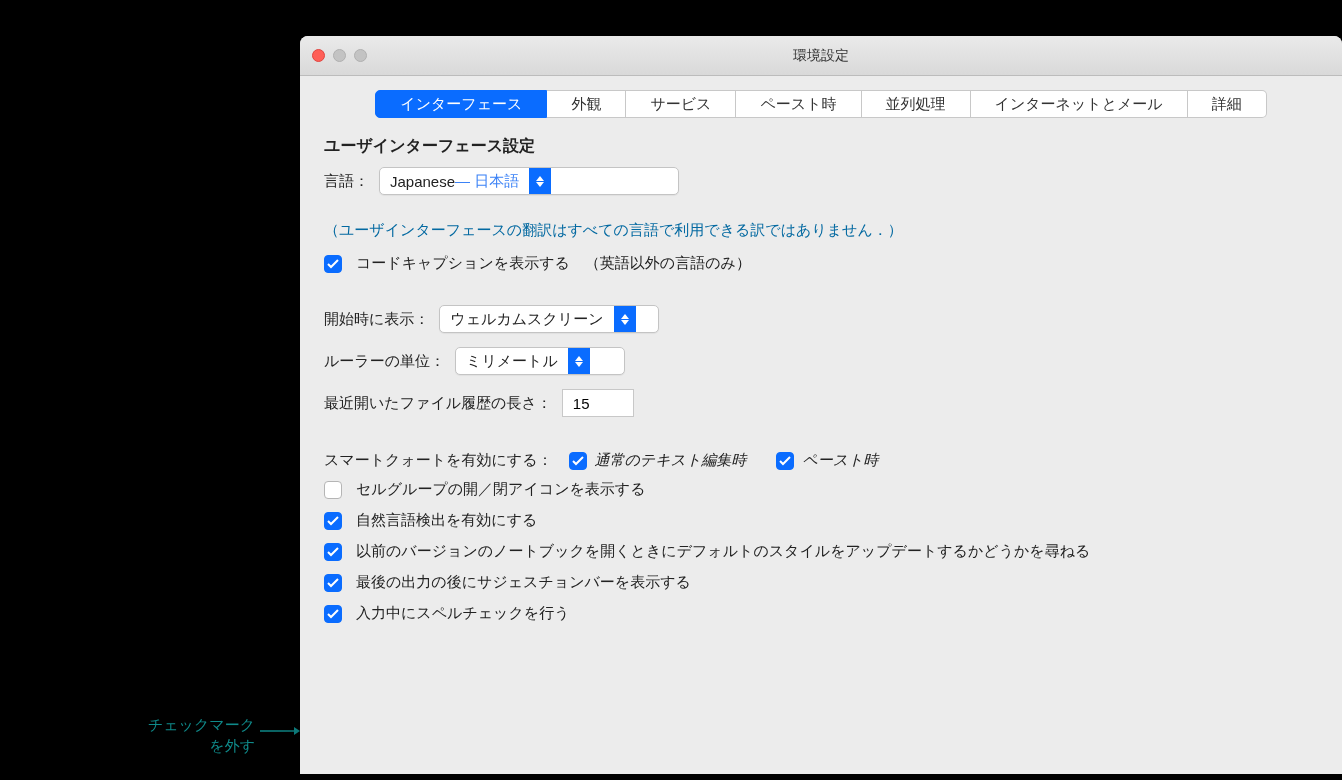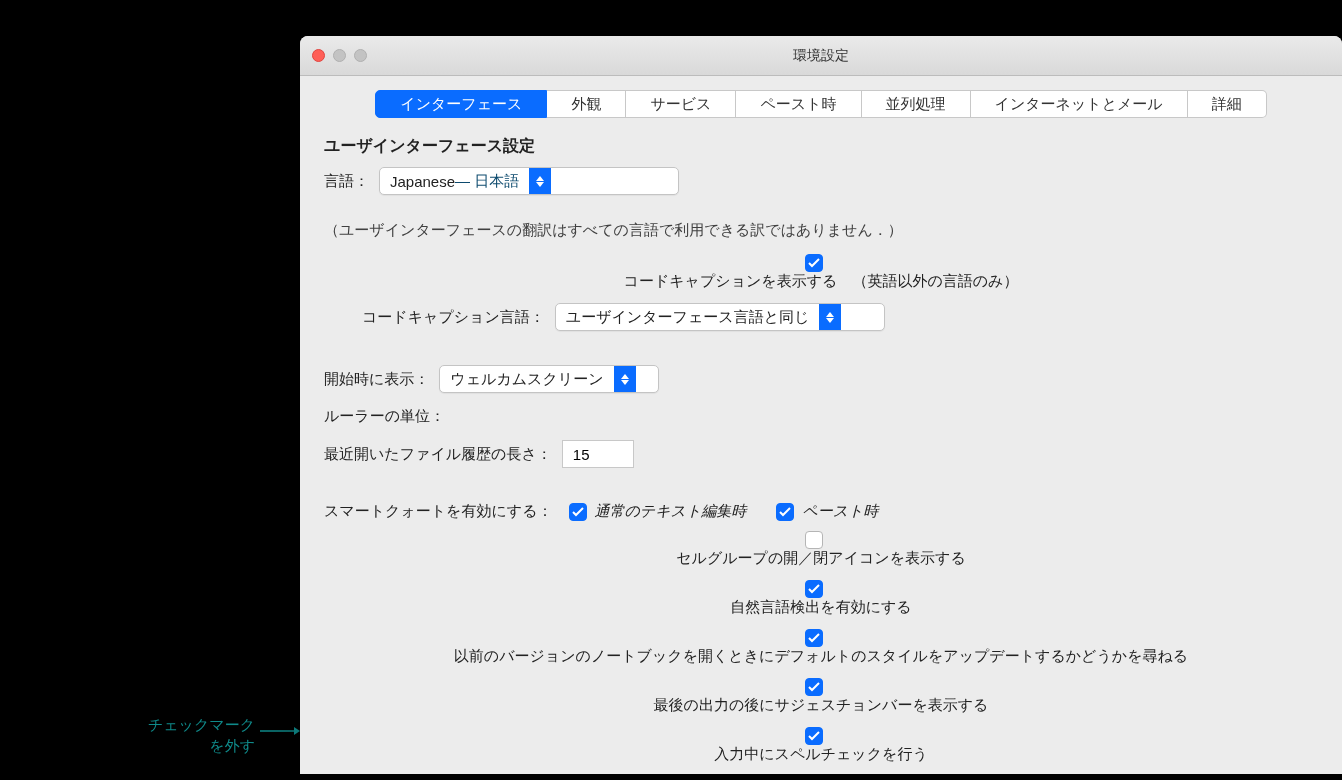--- a/index.html
+++ b/index.html
@@ -120,7 +120,7 @@
       color: #222;
       text-align: center;
     }
-    .select-wrap .value .muted { color: #0c4a6e; }
+    .select-wrap .value .muted { color: #3b82f6; }
     .select-wrap .caret {
       width: 22px;
       background: #0a6cff;

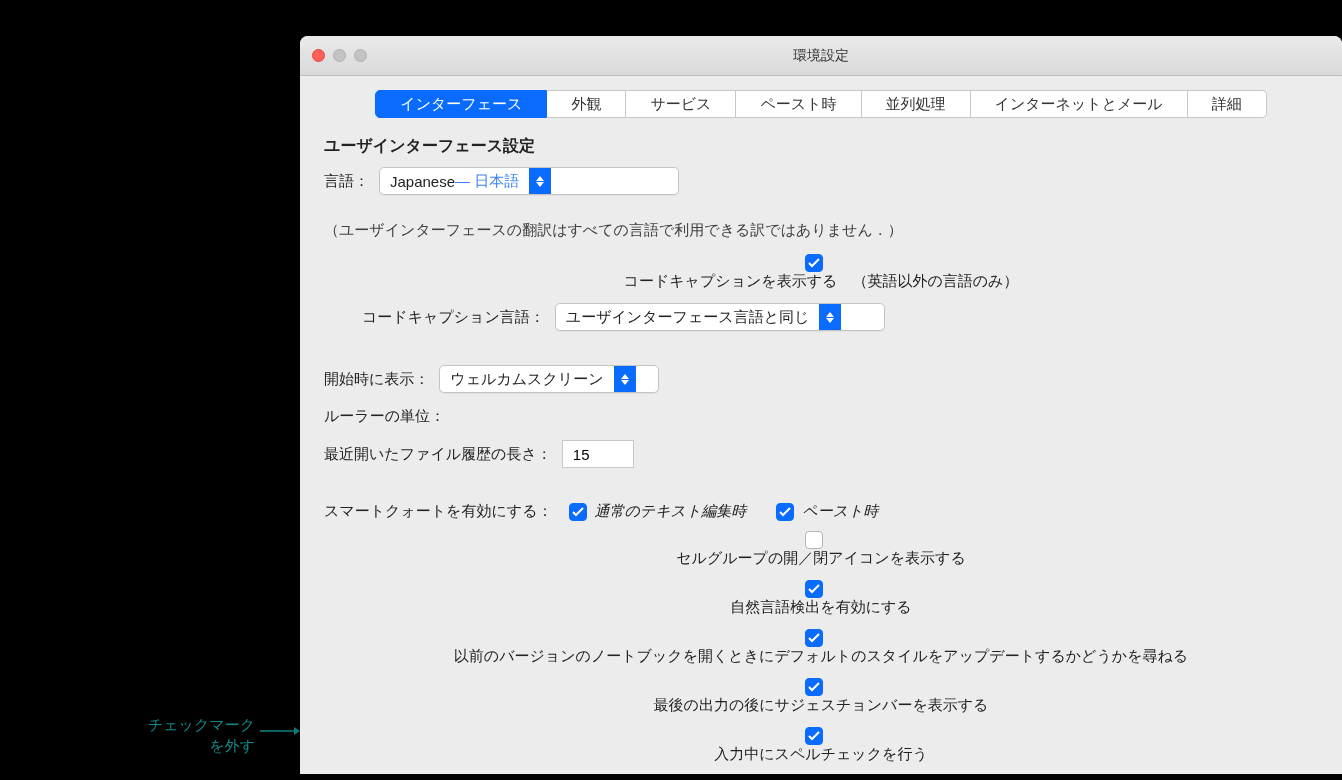--- a/index.html
+++ b/index.html
@@ -133,7 +133,7 @@
     .select-wrap .caret svg { display: block; }
 
     .note {
-      color: #404040;
+      color: #0369a1;
       margin: 26px 0 14px 0;
     }
     .checkbox {

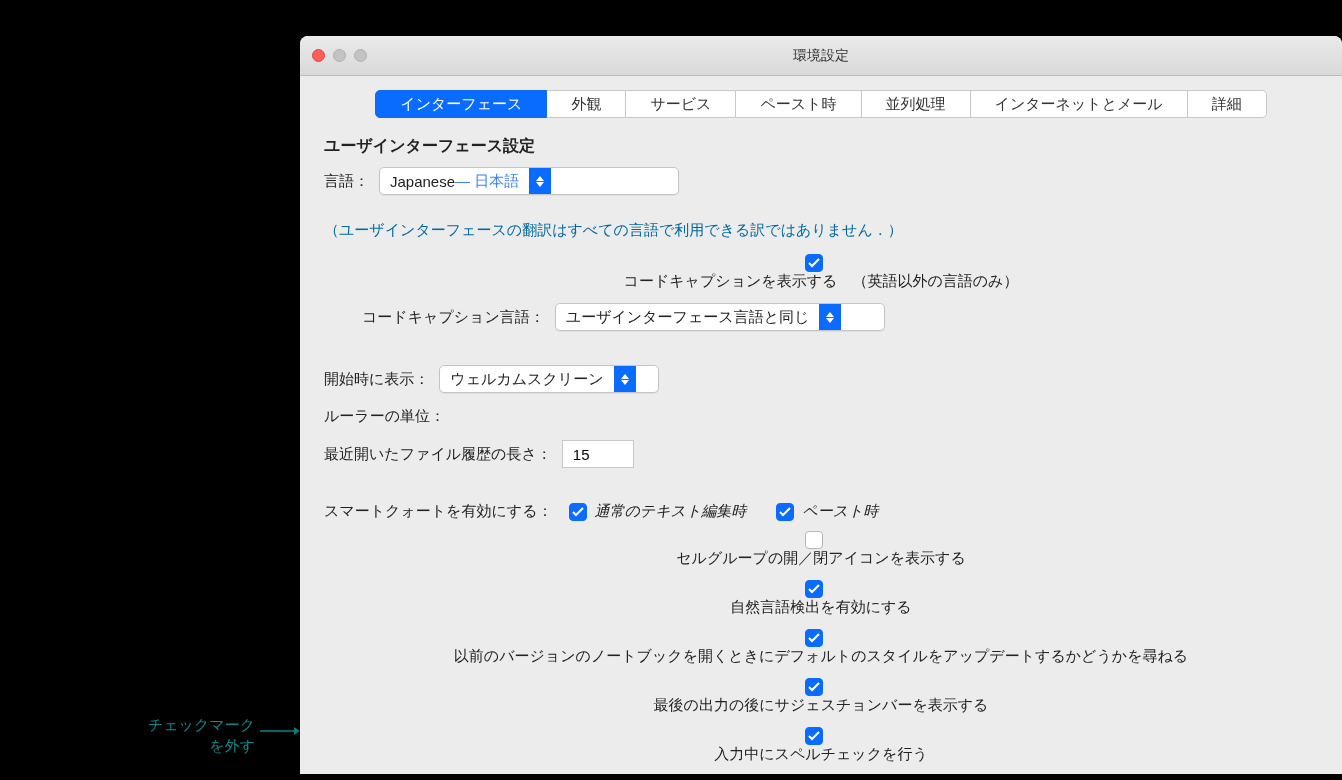--- a/index.html
+++ b/index.html
@@ -154,7 +154,7 @@
     }
     .checkbox.checked svg { display: block; }
     .checkbox svg { display: none; }
-    .check-row { display: flex; align-items: center; margin-bottom: 12px; flex-direction: column; }
+    .check-row { display: flex; align-items: center; margin-bottom: 12px; }
     .check-row .txt { color: #222; }
     .indent { margin-left: 38px; }
     .input-text {

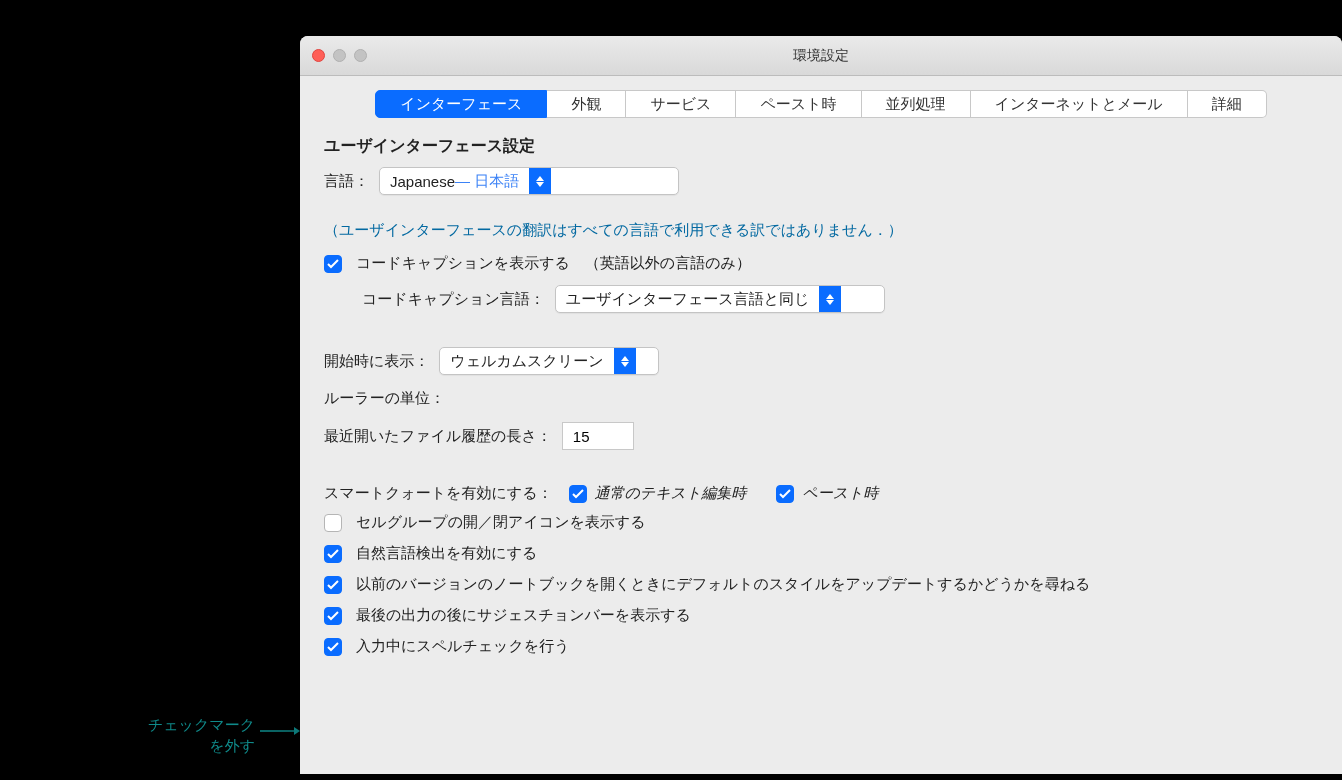--- a/index.html
+++ b/index.html
@@ -237,20 +237,6 @@
       <div class="txt">コードキャプションを表示する　（英語以外の言語のみ）</div>
     </div>
 
-    <div class="row indent">
-      <span class="label-inline">コードキャプション言語：</span>
-      <div class="select-wrap" style="width:330px">
-        <div class="value">ユーザインターフェース言語と同じ</div>
-        <div class="caret">
-          <svg width="8" height="5">
-              <polygon points="0,5 4,0 8,5" fill="#fff"></polygon>
-            </svg>
-          <svg width="8" height="5">
-              <polygon points="0,0 4,5 8,0" fill="#fff"></polygon>
-            </svg>
-        </div>
-      </div>
-    </div>
 
     <div class="gap"></div>
 

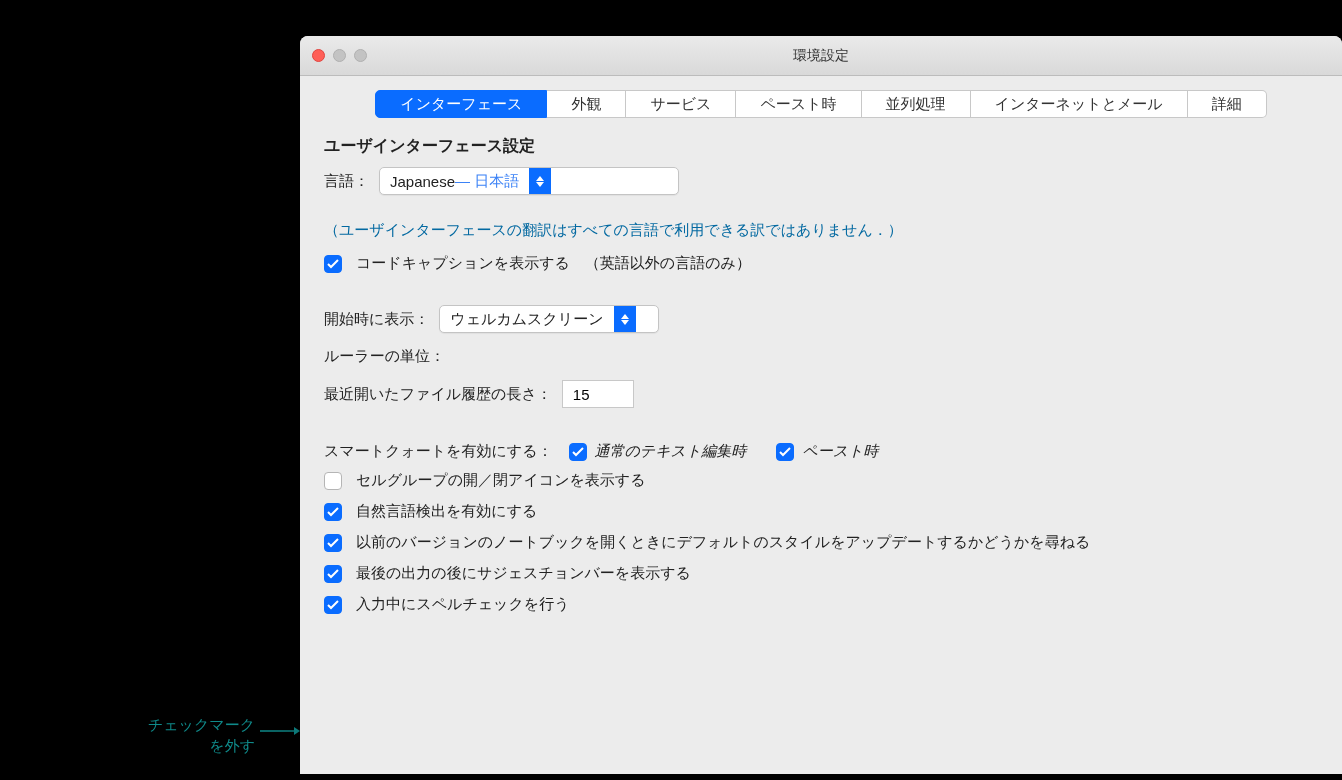--- a/index.html
+++ b/index.html
@@ -257,6 +257,17 @@
 
     <div class="row">
       <span class="label-inline">ルーラーの単位：</span>
+      <div class="select-wrap" style="width:170px">
+        <div class="value">ミリメートル</div>
+        <div class="caret">
+          <svg width="8" height="5">
+              <polygon points="0,5 4,0 8,5" fill="#fff"></polygon>
+            </svg>
+          <svg width="8" height="5">
+              <polygon points="0,0 4,5 8,0" fill="#fff"></polygon>
+            </svg>
+        </div>
+      </div>
     </div>
 
     <div class="row">

